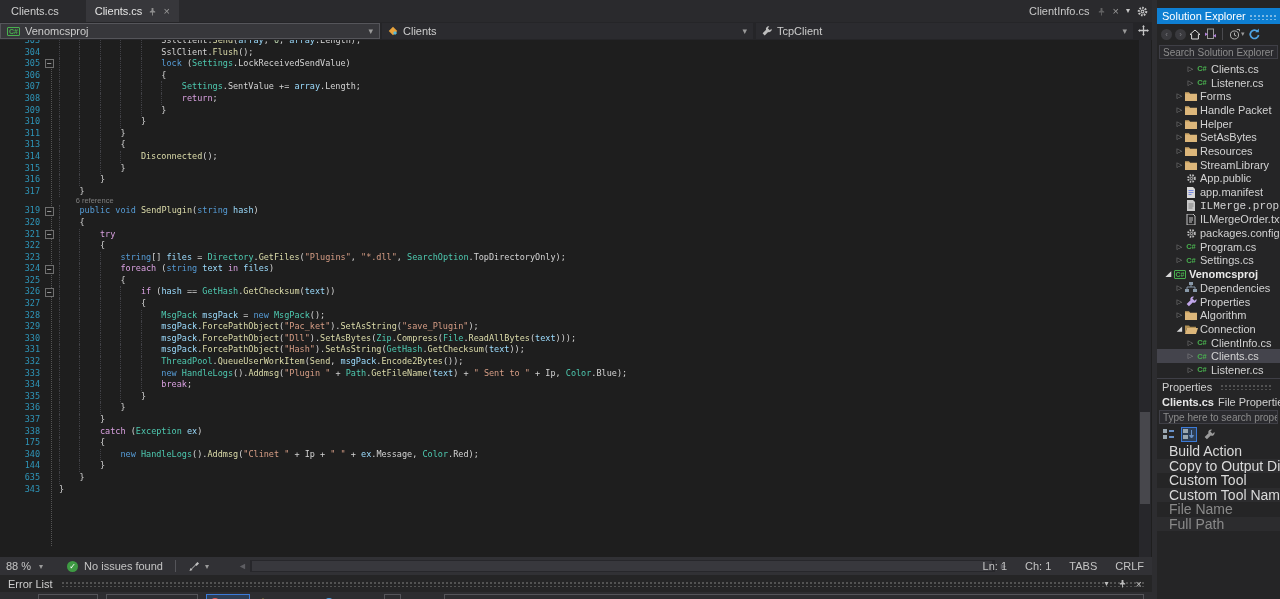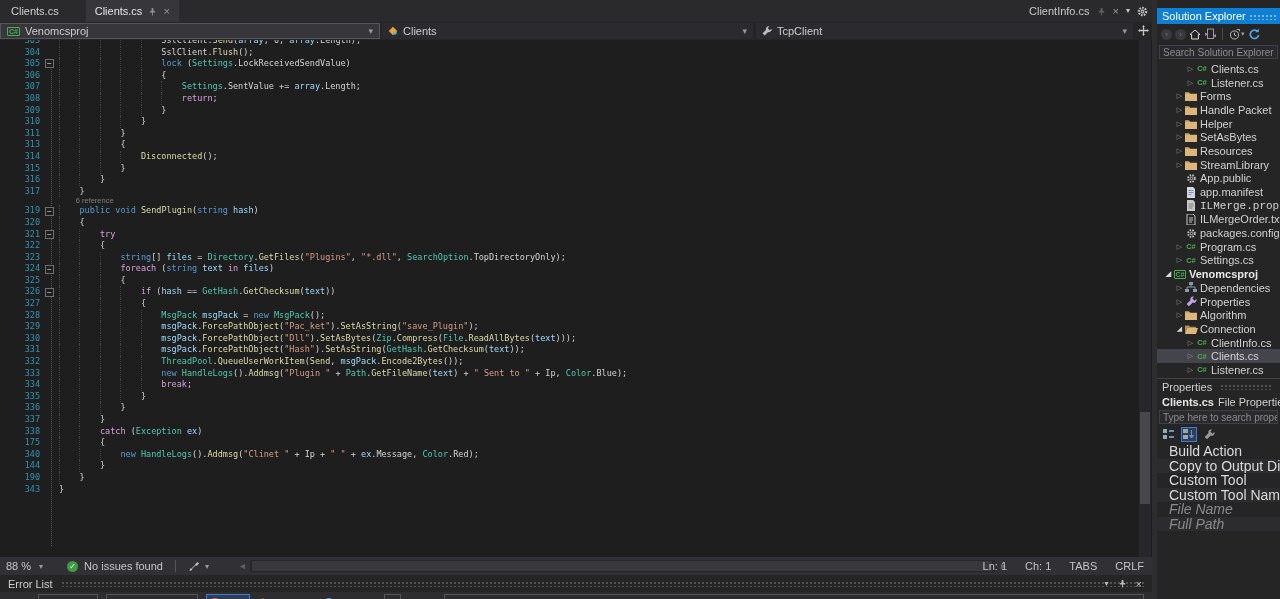--- a/index.html
+++ b/index.html
@@ -204,7 +204,7 @@
           <div class="cl"><span class="ln">175</span><span class="fm"></span><span class="ct" style="padding-left:8ch"><span class="guide" style="left:0ch"></span><span class="guide" style="left:4ch"></span><span class="sg p">{</span></span></div>
           <div class="cl"><span class="ln">340</span><span class="fm"></span><span class="ct" style="padding-left:12ch"><span class="guide" style="left:0ch"></span><span class="guide" style="left:4ch"></span><span class="guide" style="left:8ch"></span><span class="sg k">new</span><span class="sg p"> </span><span class="sg t">HandleLogs</span><span class="sg p">().</span><span class="sg m">Addmsg</span><span class="sg p">(</span><span class="sg s">"Clinet "</span><span class="sg p"> + Ip + </span><span class="sg s">" "</span><span class="sg p"> + </span><span class="sg v">ex</span><span class="sg p">.Message, </span><span class="sg t">Color</span><span class="sg p">.Red);</span></span></div>
           <div class="cl"><span class="ln">144</span><span class="fm"></span><span class="ct" style="padding-left:8ch"><span class="guide" style="left:0ch"></span><span class="guide" style="left:4ch"></span><span class="sg p">}</span></span></div>
-          <div class="cl"><span class="ln">190</span><span class="fm"></span><span class="ct" style="padding-left:4ch"><span class="guide" style="left:0ch"></span><span class="sg p">}</span></span></div>
+          <div class="cl"><span class="ln">635</span><span class="fm"></span><span class="ct" style="padding-left:4ch"><span class="guide" style="left:0ch"></span><span class="sg p">}</span></span></div>
           <div class="cl"><span class="ln">343</span><span class="fm"></span><span class="ct" style="padding-left:0ch"><span class="sg p">}</span></span></div>
         </div>
       <div class="vscroll">

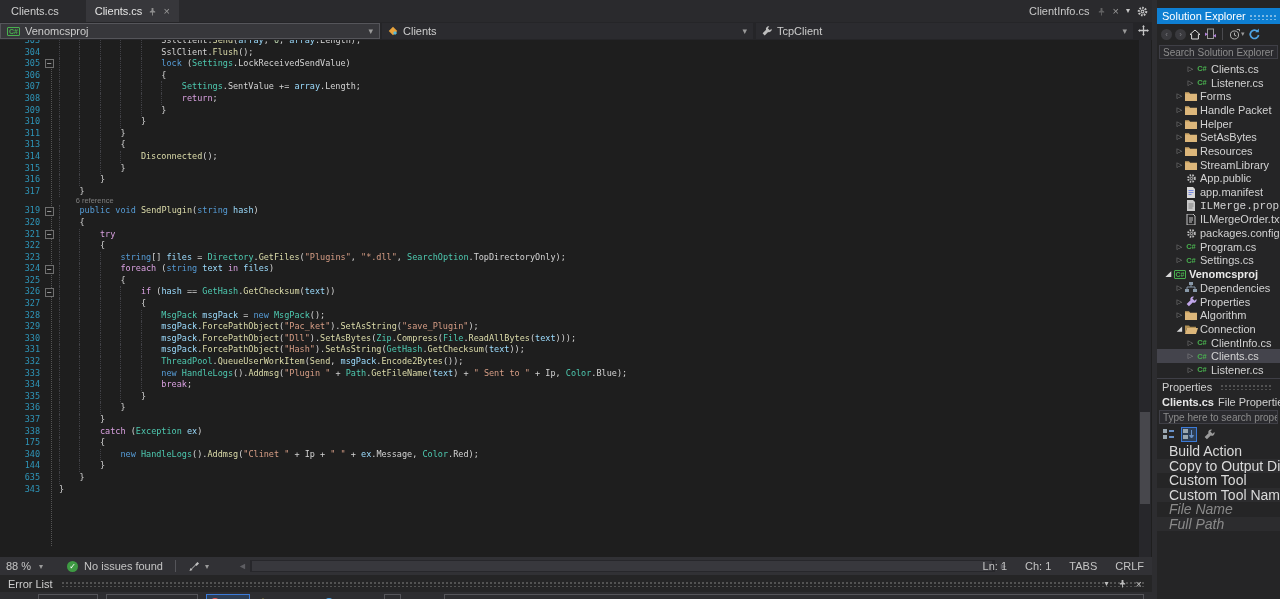--- a/index.html
+++ b/index.html
@@ -85,7 +85,7 @@
   .picon.on{background:#2D3E55;border:1px solid #3C7BD9;box-sizing:border-box;}
   .prow{height:14.5px;display:flex;align-items:center;padding-left:12px;font-size:14px;color:#DADADA;white-space:nowrap;overflow:hidden;}
   .prow.alt{background:#2C2C2E;}
-  .prow.dim{color:#8A8A8A;font-style:italic;}
+  .prow.dim{color:#8A8A8A;}
   svg{display:block;}
 </style>
 </head>

